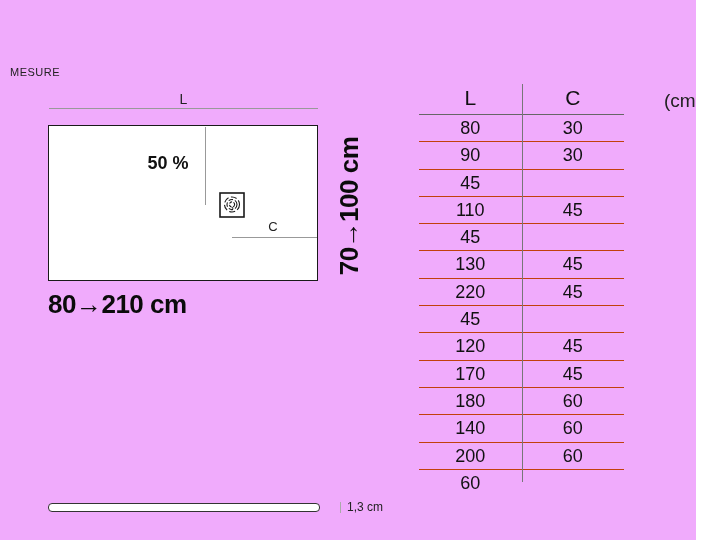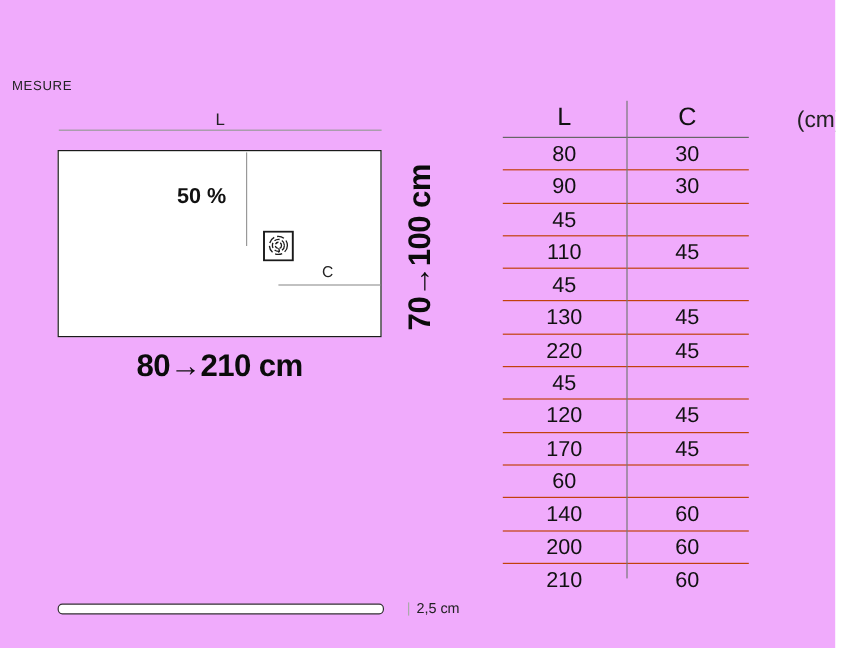--- a/index.html
+++ b/index.html
@@ -19,7 +19,7 @@
   .drain       { position:absolute; left:219px; top:192px; }
   .dim-c-label { position:absolute; left:260px; top:219px; width:26px; text-align:center; font-size:13px; color:#222; }
   .dim-c-line  { position:absolute; left:232px; top:237px; width:85px; height:1px; background:#999; }
-  .range-l     { position:absolute; left:48px; top:289px; width:270px; text-align:center; font-size:26px; font-weight:bold; letter-spacing:-0.5px; color:#0b0b0b; }
+  .range-l     { position:absolute; left:48px; top:289px; width:270px; font-size:26px; font-weight:bold; letter-spacing:-0.5px; color:#0b0b0b; }
   .range-w     { position:absolute; left:259px; top:192px; width:180px; height:28px; line-height:28px; text-align:center;
                  font-size:26px; font-weight:bold; letter-spacing:-0.5px; color:#0b0b0b; transform:rotate(-90deg); }
 

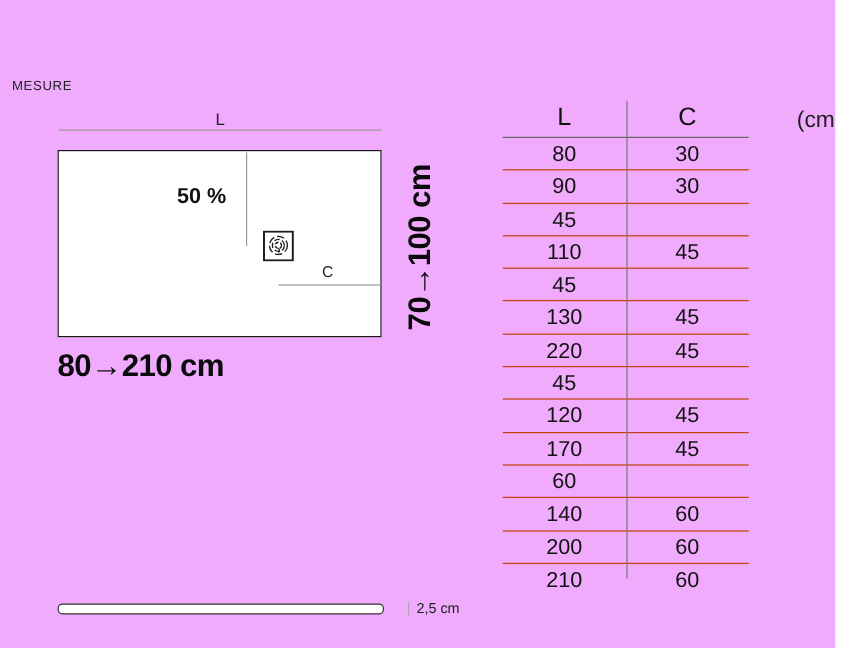--- a/index.html
+++ b/index.html
@@ -107,6 +107,7 @@
           <div class="cell">45</div>
         </div>
         <div class="trow">
+          <div class="cell">180</div>
           <div class="cell">60</div>
         </div>
         <div class="trow">

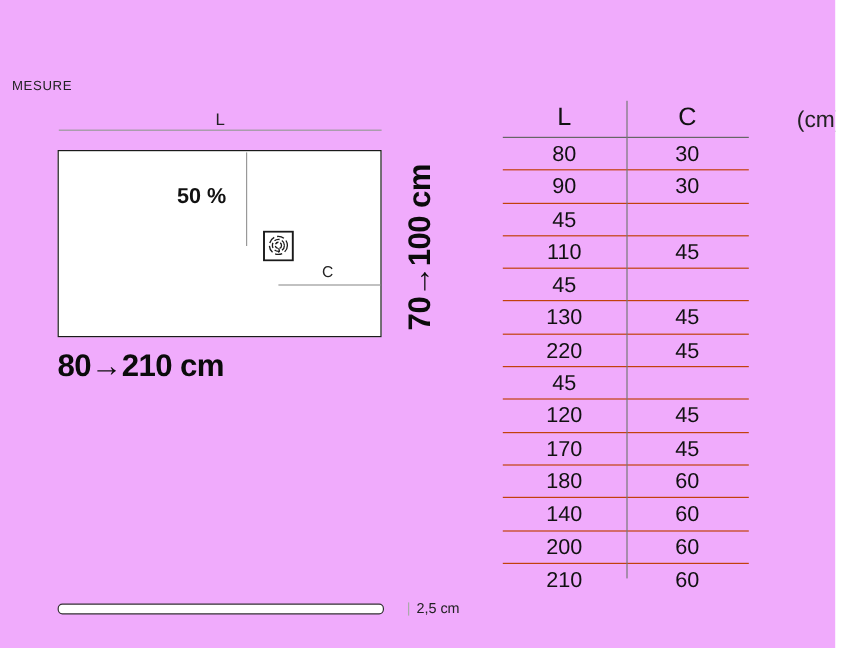--- a/index.html
+++ b/index.html
@@ -119,7 +119,6 @@
           <div class="cell">60</div>
         </div>
         <div class="trow">
-          <div class="cell">210</div>
           <div class="cell">60</div>
         </div>
       </div>

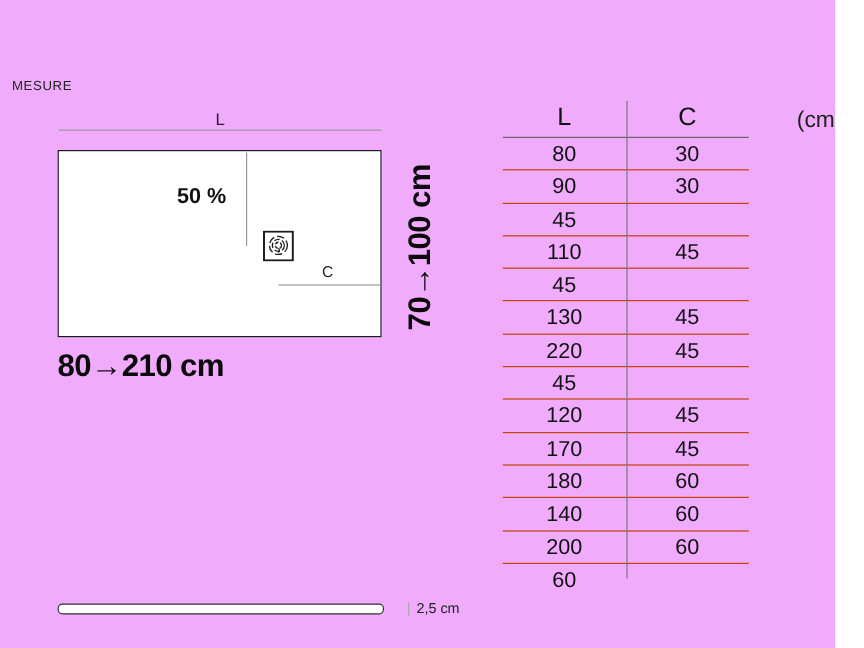--- a/index.html
+++ b/index.html
@@ -128,7 +128,7 @@
 
   <div class="slab"></div>
   <div class="tick"></div>
-  <div class="thickness">2,5 cm</div>
+  <div class="thickness">1,3 cm</div>
 
 </div>
 

